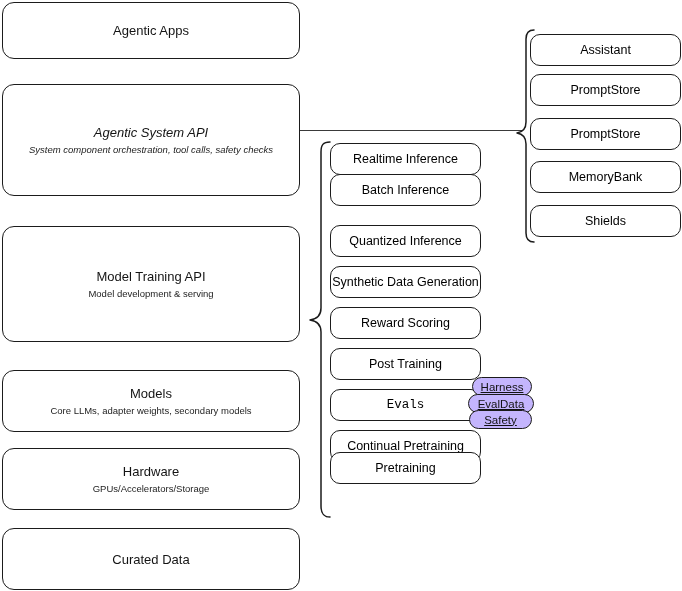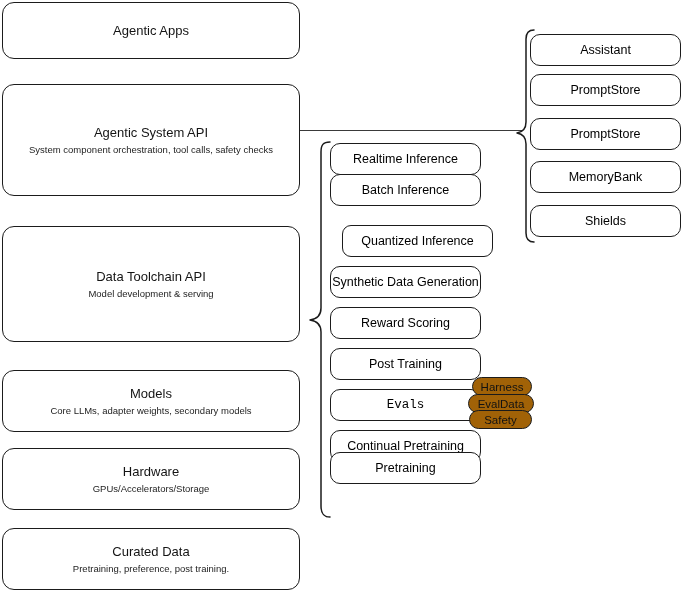--- a/index.html
+++ b/index.html
@@ -86,7 +86,7 @@
     <div class="title">Agentic Apps</div>
   </div>
 
-  <div class="node" style="left:2px; top:84px; width:298px; height:112px;">
+  <div class="node" style="left:2px; top:84px; width:298px; height:112px;font-style:italic;">
     <div class="title">Agentic System API</div>
     <div class="subtitle">System component orchestration, tool calls, safety checks</div>
   </div>

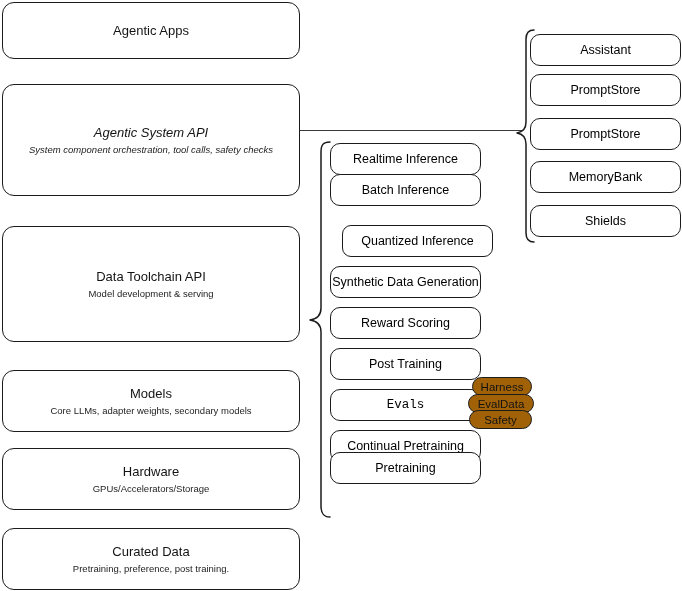--- a/index.html
+++ b/index.html
@@ -121,7 +121,7 @@
 
   <div class="stack-node" style="left:330px; top:143px; width:151px; height:32px;">Realtime Inference</div>
   <div class="stack-node" style="left:330px; top:174px; width:151px; height:32px;">Batch Inference</div>
-  <div class="stack-node" style="left:342px; top:225px; width:151px; height:32px;border-radius:9px;">Quantized Inference</div>
+  <div class="stack-node" style="left:330px; top:225px; width:151px; height:32px;">Quantized Inference</div>
   <div class="stack-node" style="left:330px; top:266px; width:151px; height:32px;">Synthetic Data Generation</div>
   <div class="stack-node" style="left:330px; top:307px; width:151px; height:32px;">Reward Scoring</div>
   <div class="stack-node" style="left:330px; top:348px; width:151px; height:32px;">Post Training</div>

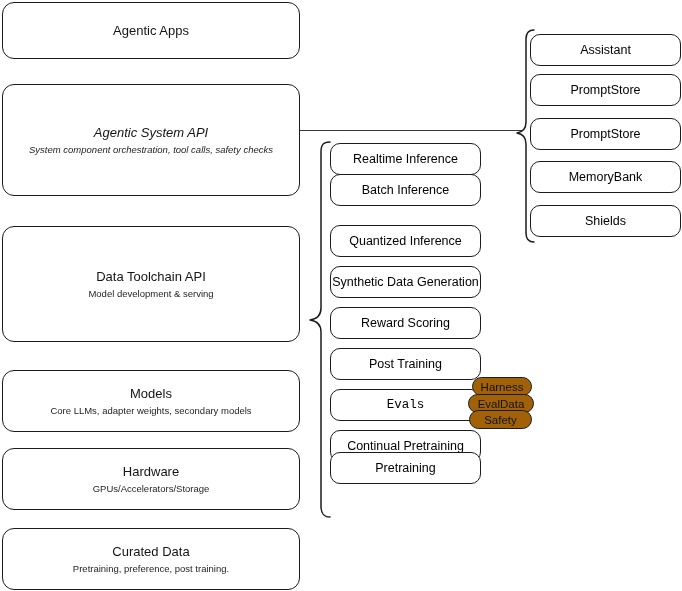--- a/index.html
+++ b/index.html
@@ -92,7 +92,7 @@
   </div>
 
   <div class="node" style="left:2px; top:226px; width:298px; height:116px;">
-    <div class="title">Data Toolchain API</div>
+    <div class="title">Model Training API</div>
     <div class="subtitle">Model development &amp; serving</div>
   </div>
 

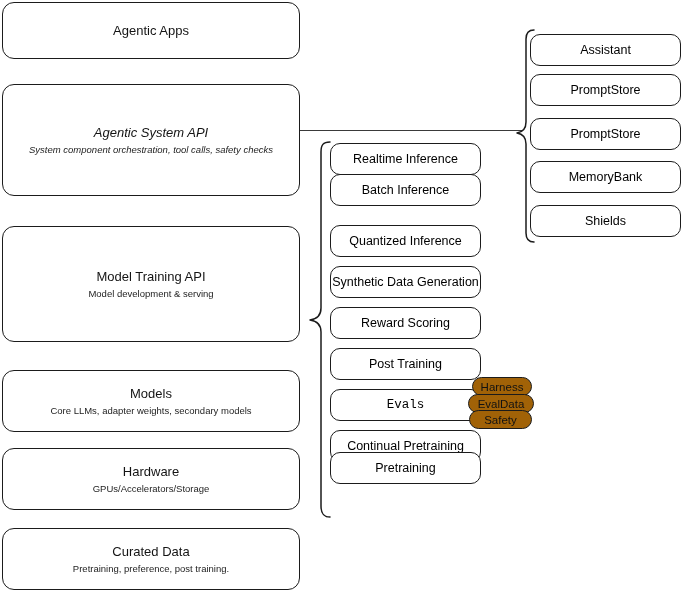--- a/index.html
+++ b/index.html
@@ -58,7 +58,7 @@
     box-sizing: border-box;
     border: 1.3px solid #1b1b1b;
     border-radius: 999px;
-    background: #a16207;
+    background: #c4b5fd;
     display: flex;
     align-items: center;
     justify-content: center;
@@ -66,6 +66,7 @@
     color: #121212;
     white-space: nowrap;
     z-index: 5;
+    text-decoration: underline;
   }
   .connector {
     position: absolute;

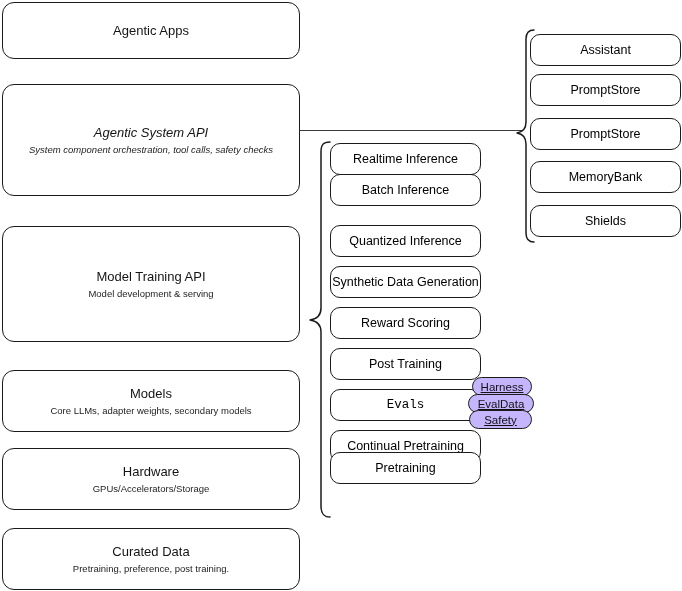--- a/index.html
+++ b/index.html
@@ -109,7 +109,6 @@
 
   <div class="node" style="left:2px; top:528px; width:298px; height:62px;">
     <div class="title">Curated Data</div>
-    <div class="subtitle">Pretraining, preference, post training.</div>
   </div>
 
   <div class="connector" style="left:300px; top:130px; width:222px; height:1.4px;"></div>

